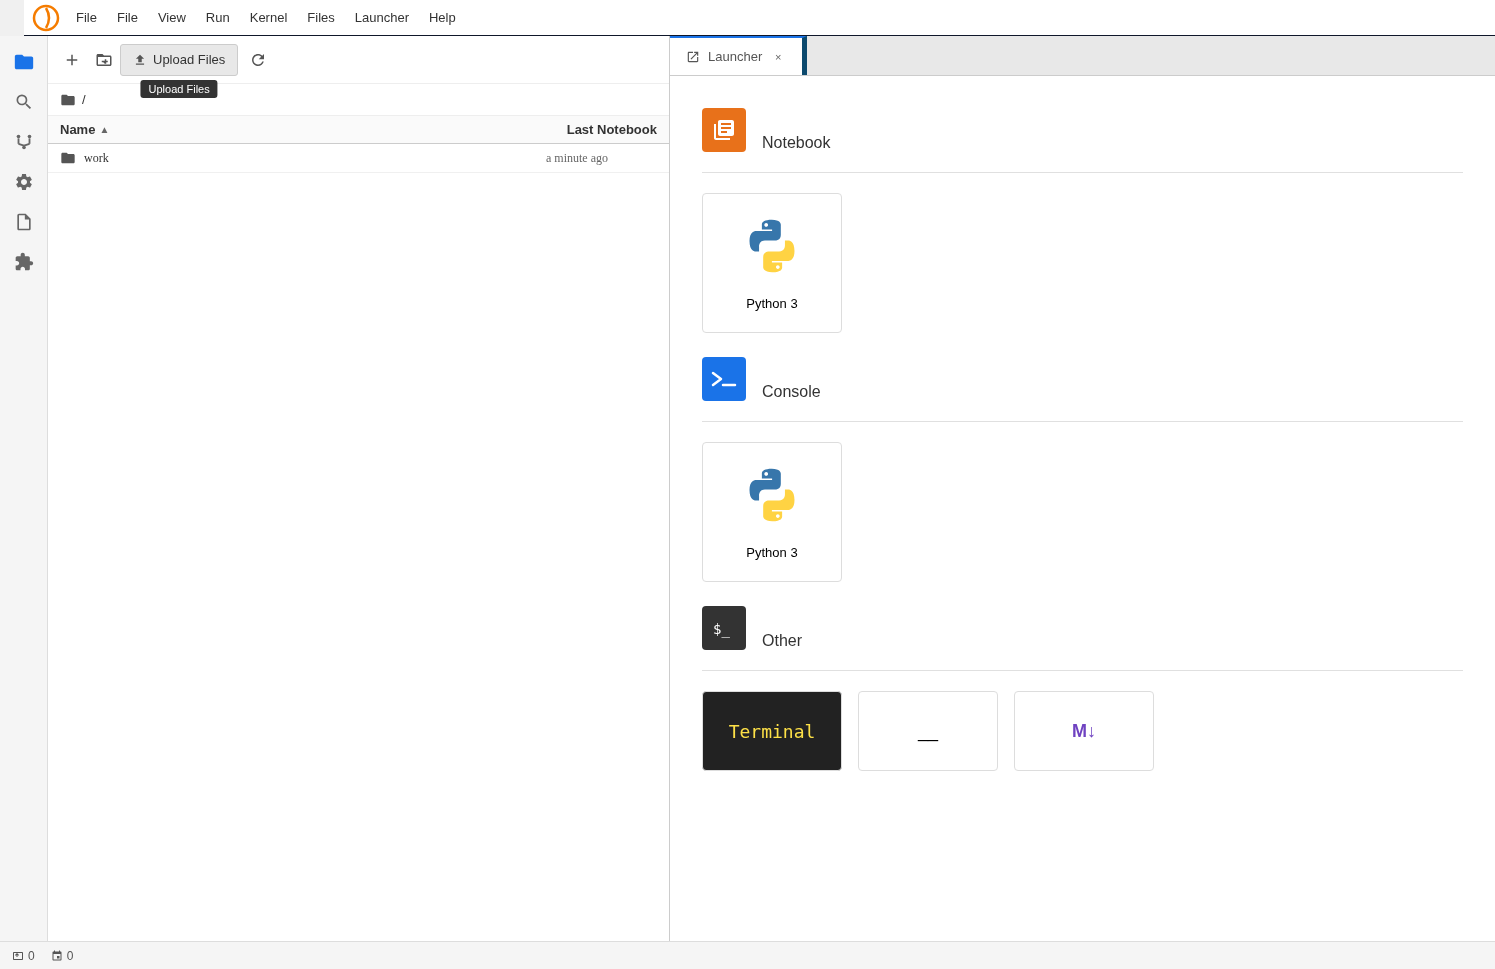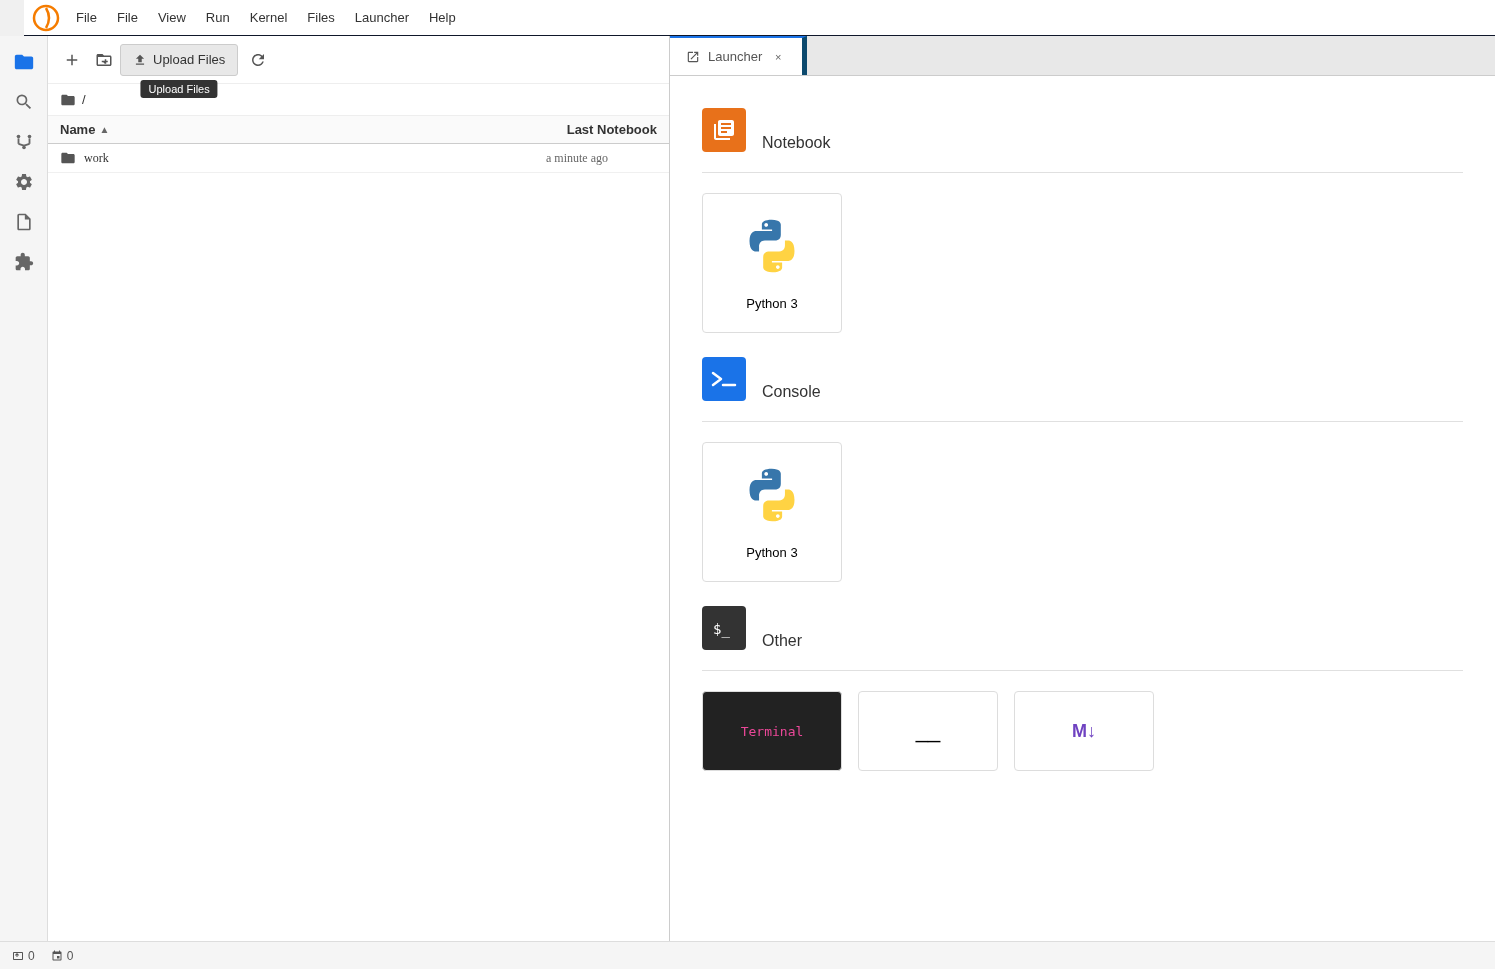--- a/index.html
+++ b/index.html
@@ -345,7 +345,7 @@
 
       <div class="launcher-mini-cards">
         <div class="launcher-mini-card" style="background:#222;">
-          <span style="color:#ec4899; font-family:monospace; font-size:13px;">Terminal</span>
+          <span style="color:#fde047; font-family:monospace; font-size:18px;">Terminal</span>
         </div>
         <div class="launcher-mini-card" style="background:#fff;">
           <span style="font-size:22px;">__</span>

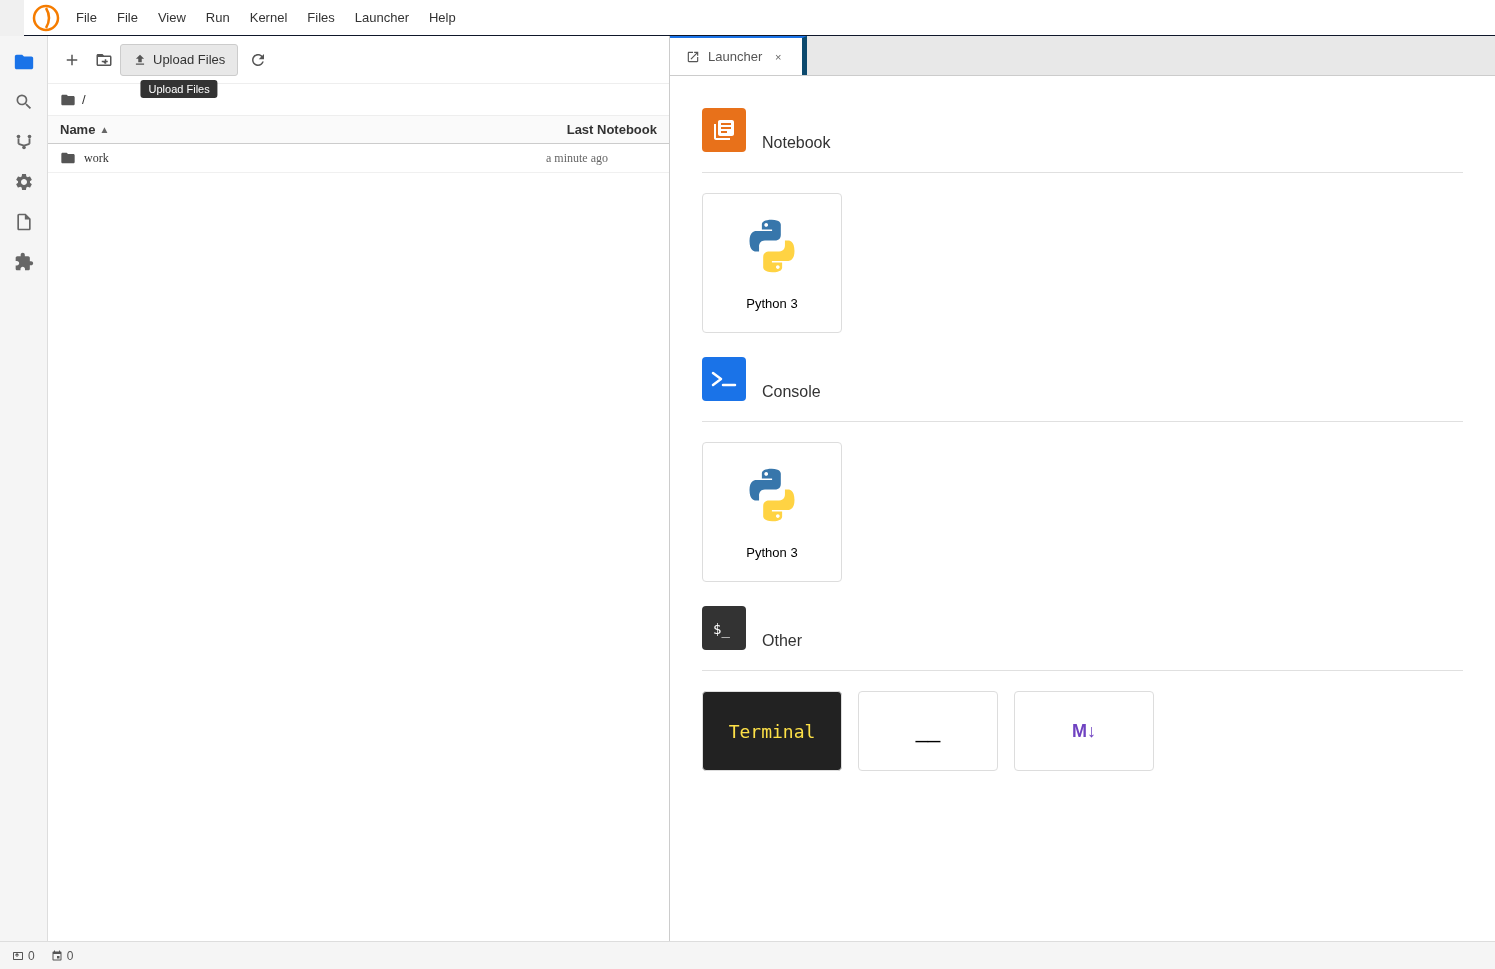--- a/index.html
+++ b/index.html
@@ -348,7 +348,7 @@
           <span style="color:#fde047; font-family:monospace; font-size:18px;">Terminal</span>
         </div>
         <div class="launcher-mini-card" style="background:#fff;">
-          <span style="font-size:22px;">__</span>
+          <span style="font-size:18px;">__</span>
         </div>
         <div class="launcher-mini-card" style="background:#fff;">
           <span style="color:#6f42c1; font-size:18px; font-weight:bold;">M↓</span>

